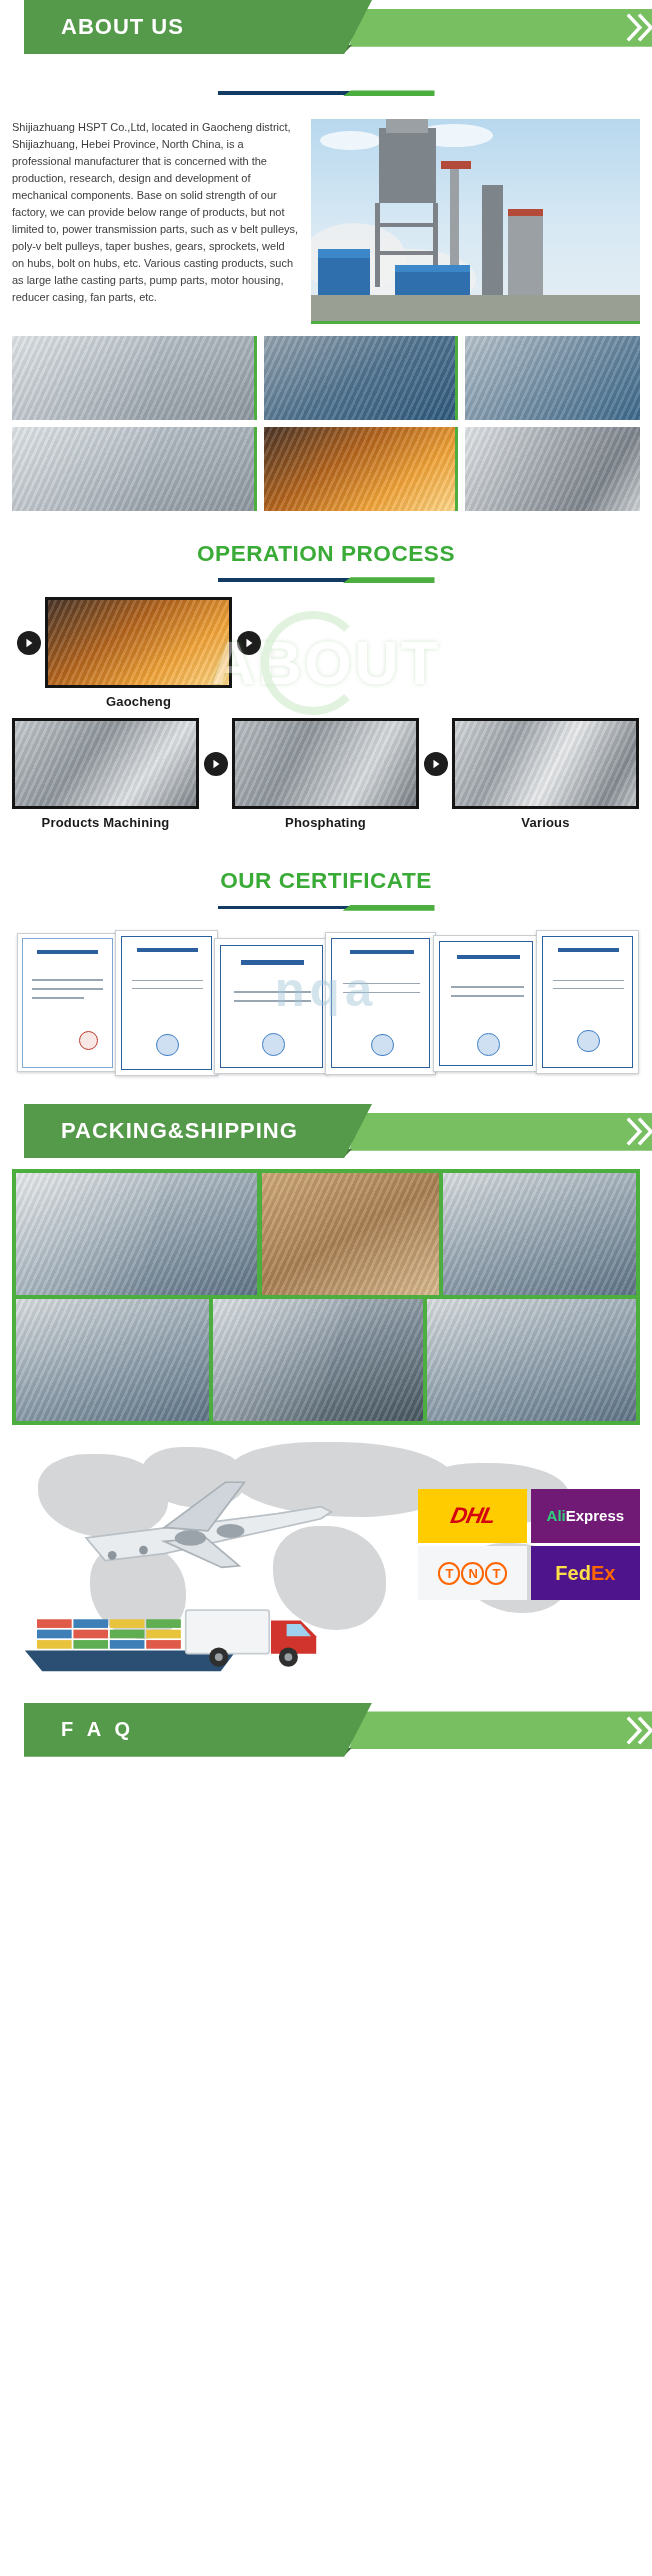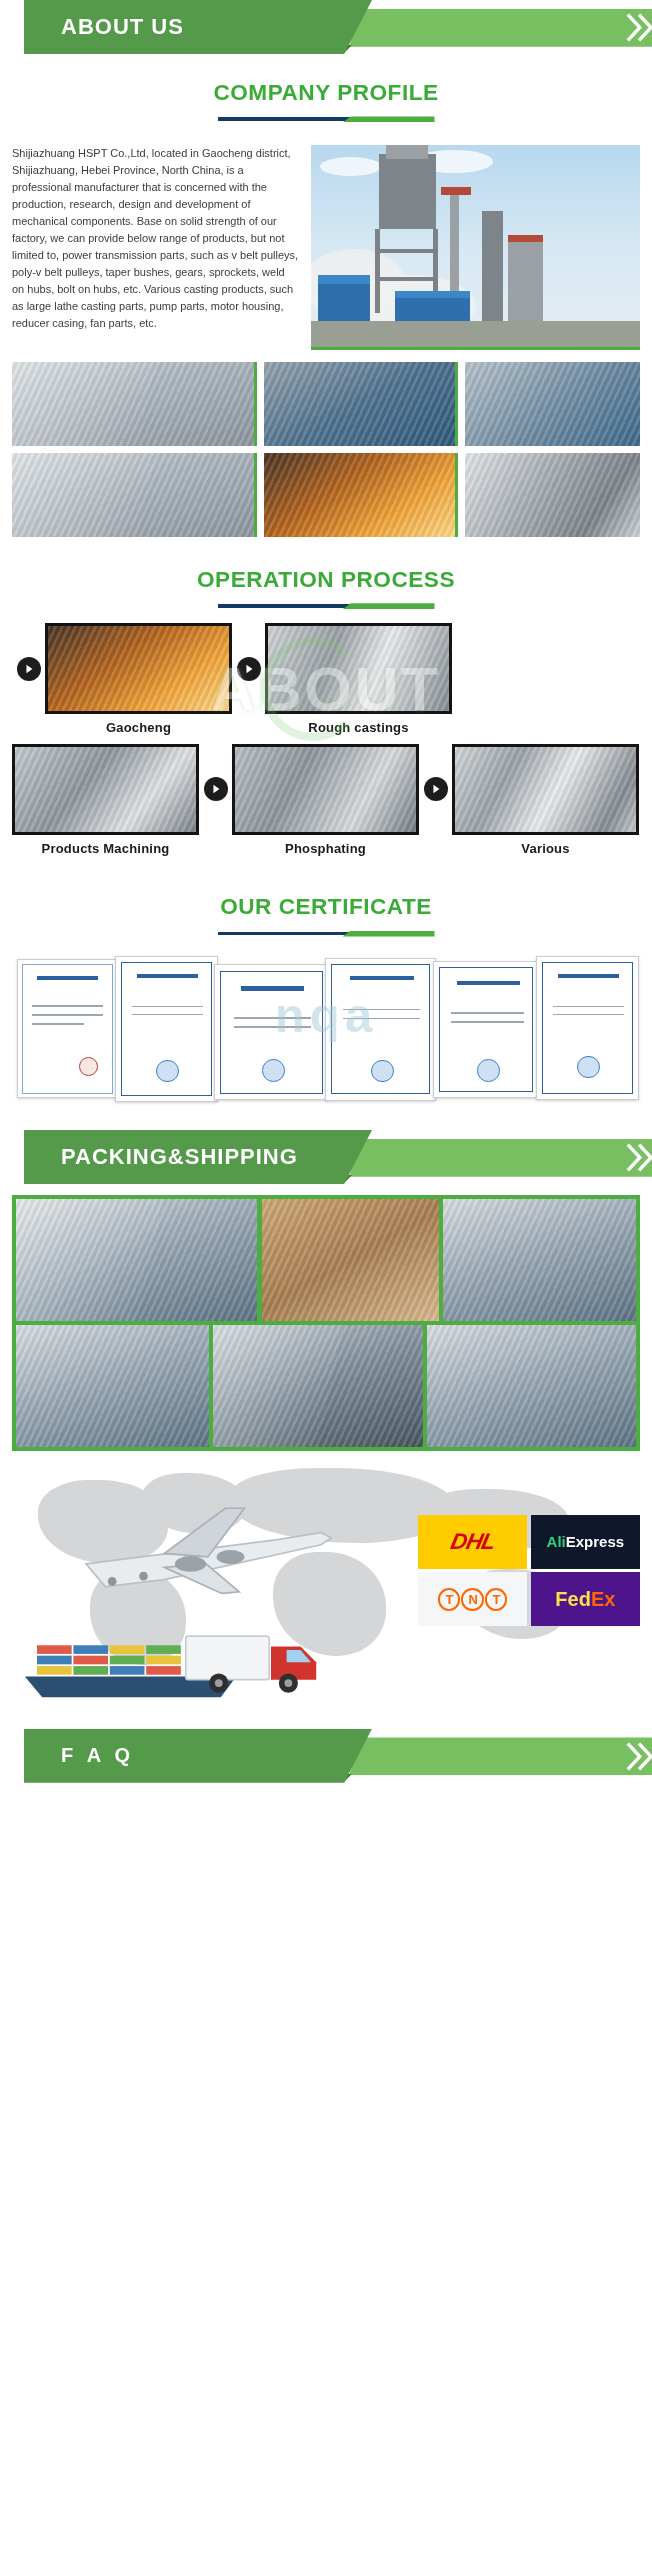--- a/index.html
+++ b/index.html
@@ -234,7 +234,6 @@
   </div>
 
   <div class="sec-head">
-    <span class="txt">COMPANY PROFILE</span>
     <div class="sec-underline">
       <div class="navy"></div>
       <div class="grn"></div>

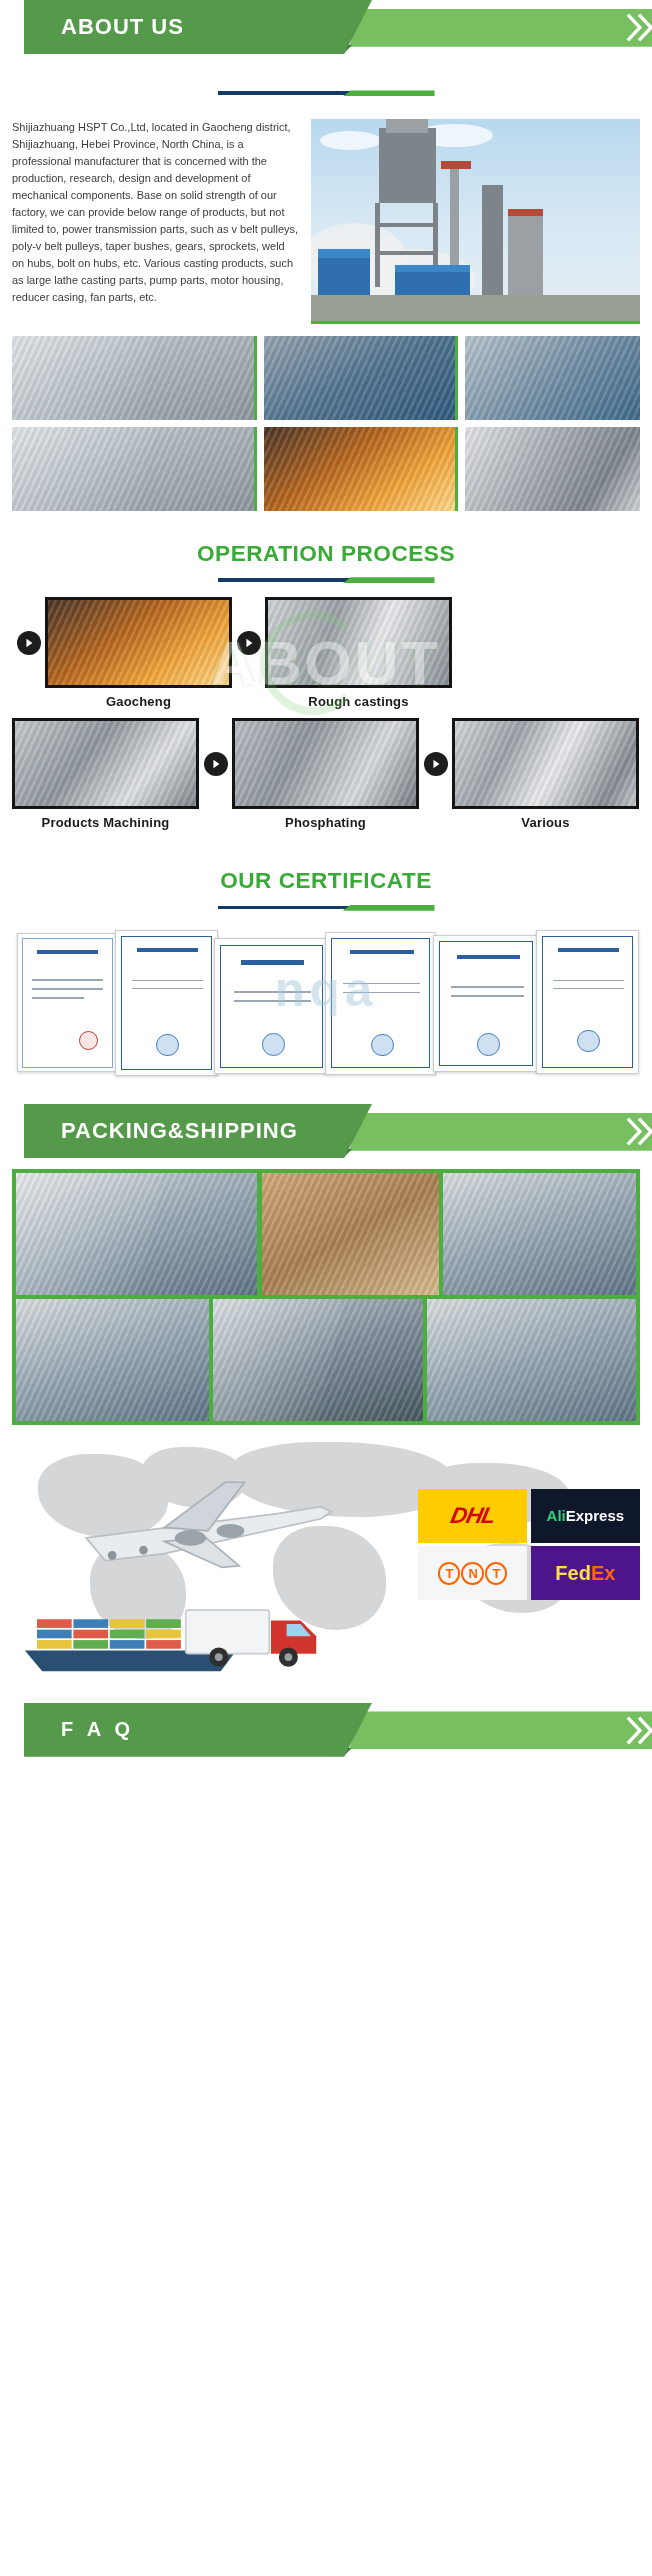--- a/index.html
+++ b/index.html
@@ -316,10 +316,6 @@
             </svg>
         </div>
       </div>
-      <div class="proc-cell">
-        <div class="proc-img p-steel tex"></div>
-        <div class="proc-label">Rough castings</div>
-      </div>
     </div>
 
     <div class="proc-row">

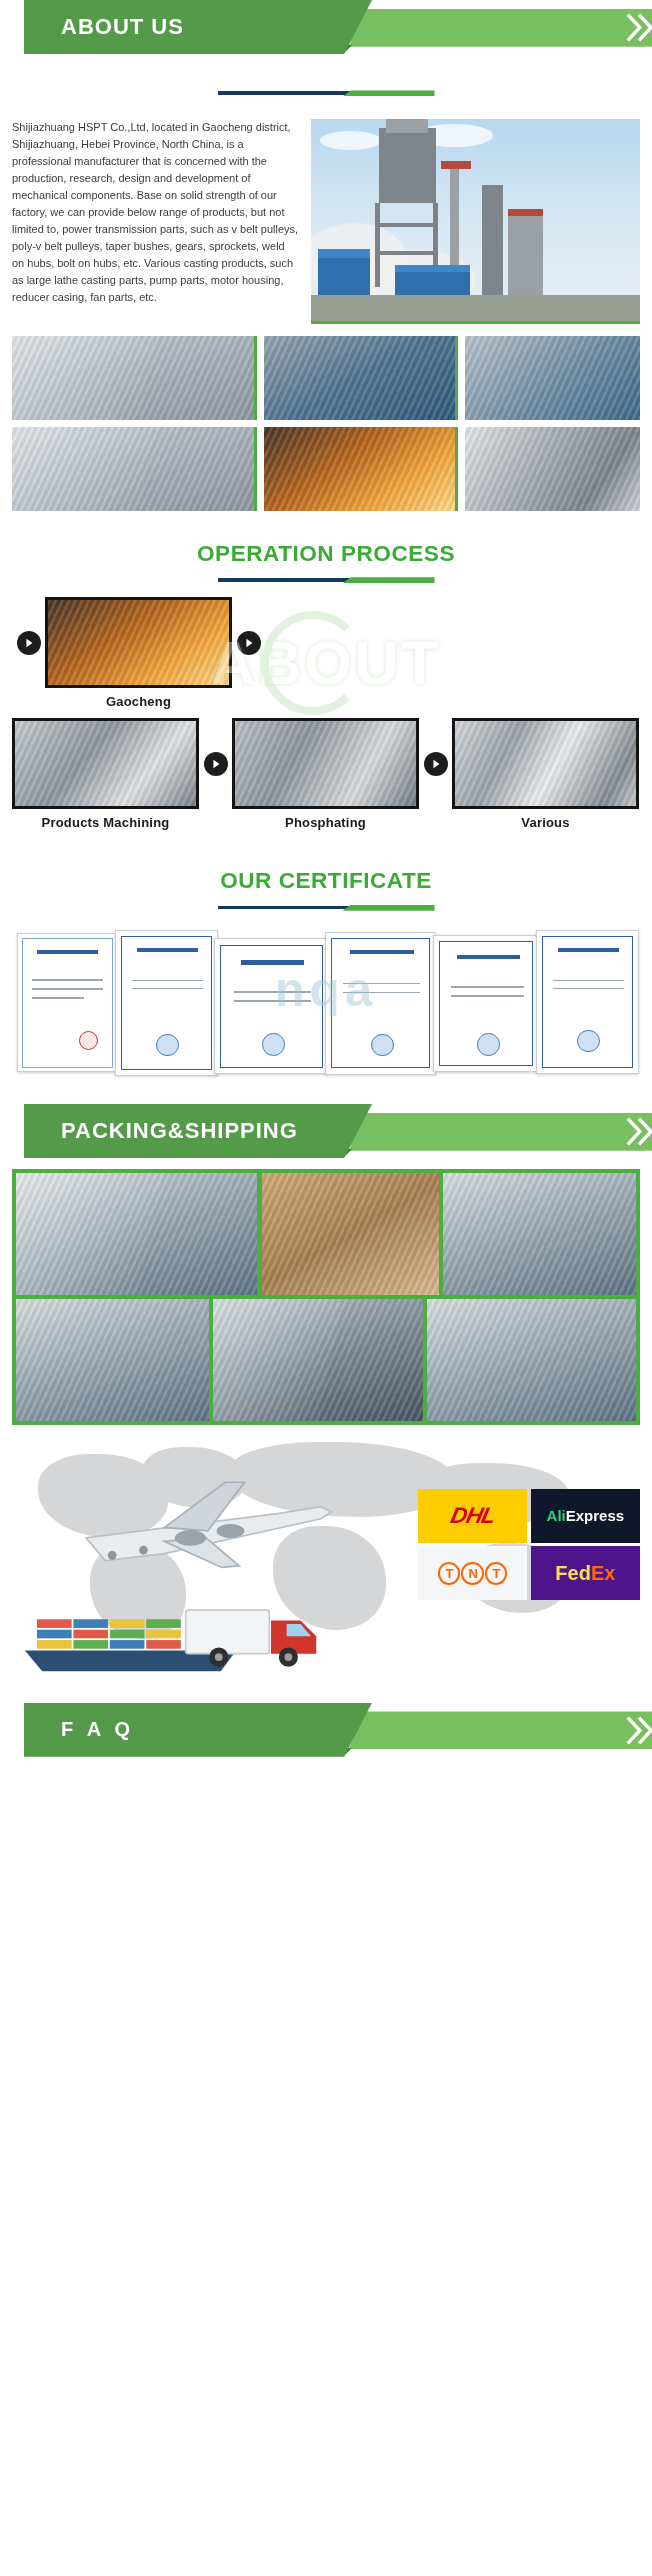--- a/index.html
+++ b/index.html
@@ -203,7 +203,7 @@
   .logo.dhl{ background:#ffcc00; }
   .logo.dhl .t{ color:#d40511; font-size:22.6px; font-style:italic; letter-spacing:-0.9px;
     transform:skewX(-12deg); font-family:"Liberation Sans", sans-serif; }
-  .logo.ali{ background:#0f172a; }
+  .logo.ali{ background:#701a75; }
   .logo.ali .t{ font-size:15px; }
   .logo.ali .a{ color:#2fd27a; } .logo.ali .b{ color:#ffffff; }
   .logo.tnt{ background:#f5f6f7; }

